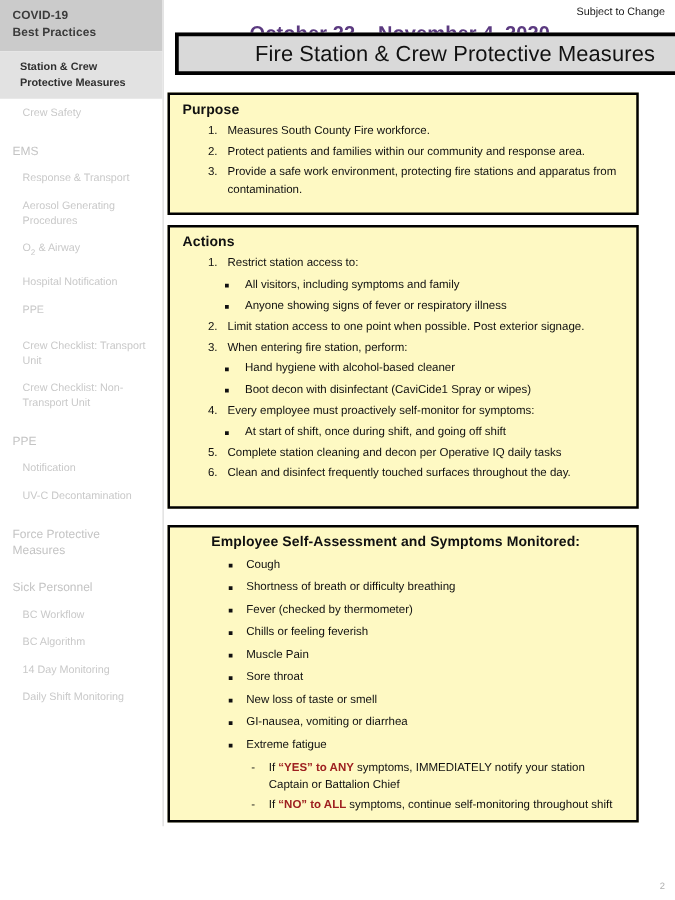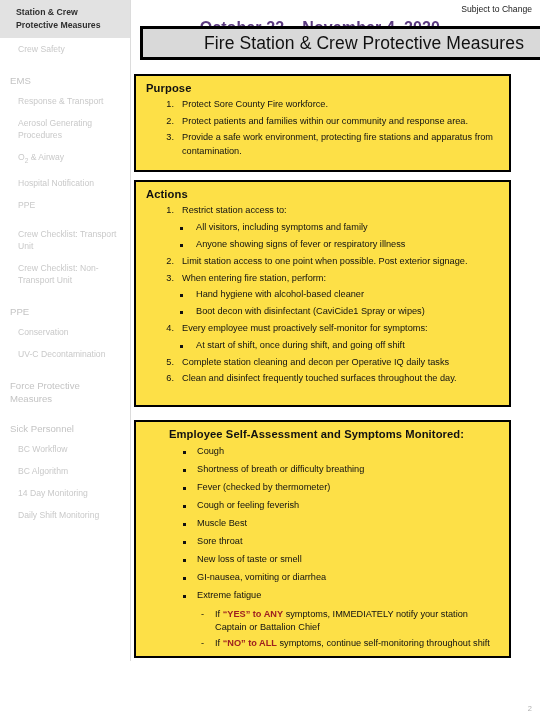--- a/index.html
+++ b/index.html
@@ -212,6 +212,10 @@
 <div id="page">
 
   <nav id="sidebar">
+    <div class="side-header">
+      <div>COVID-19</div>
+      <div>Best Practices</div>
+    </div>
 
     <div class="side-current">
       <div>Station &amp; Crew</div>

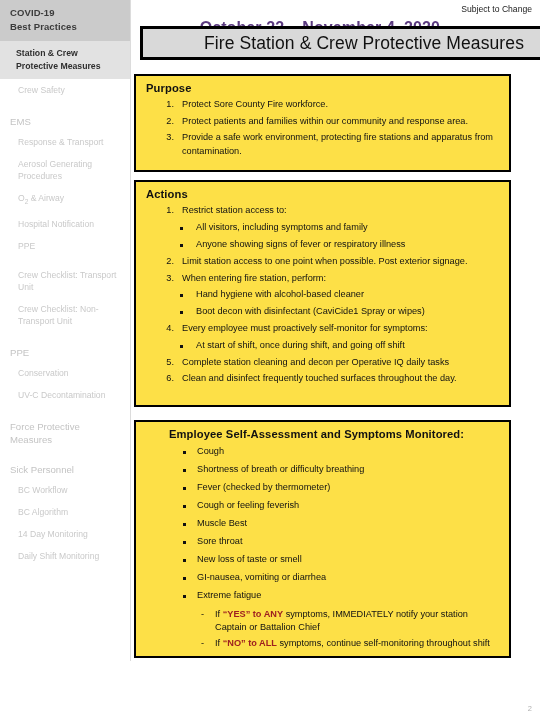--- a/index.html
+++ b/index.html
@@ -95,7 +95,7 @@
     position: absolute;
     left: 134px;
     width: 377px;
-    background: #fde047;
+    background: #fef9c3;
     border: 2px solid #000000;
     padding: 5px 8px 5px 8px;
   }

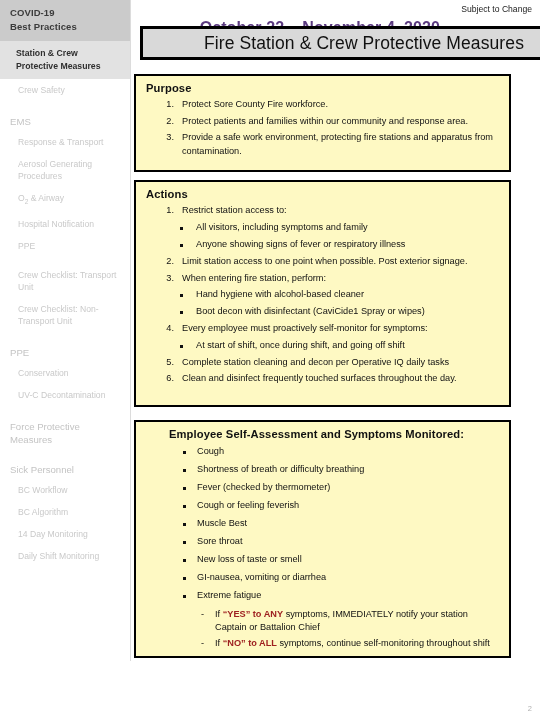--- a/index.html
+++ b/index.html
@@ -262,7 +262,7 @@
   <section class="cbox" id="box-purpose">
     <div class="box-head">Purpose</div>
     <ol class="num">
-      <li><span class="n">1.</span><span>Protect Sore County Fire workforce.</span></li>
+      <li><span class="n">1.</span><span>Measures South County Fire workforce.</span></li>
       <li><span class="n">2.</span><span>Protect patients and families within our community and response area.</span></li>
       <li><span class="n">3.</span><span>Provide a safe work environment, protecting fire stations and apparatus from contamination.</span></li>
     </ol>

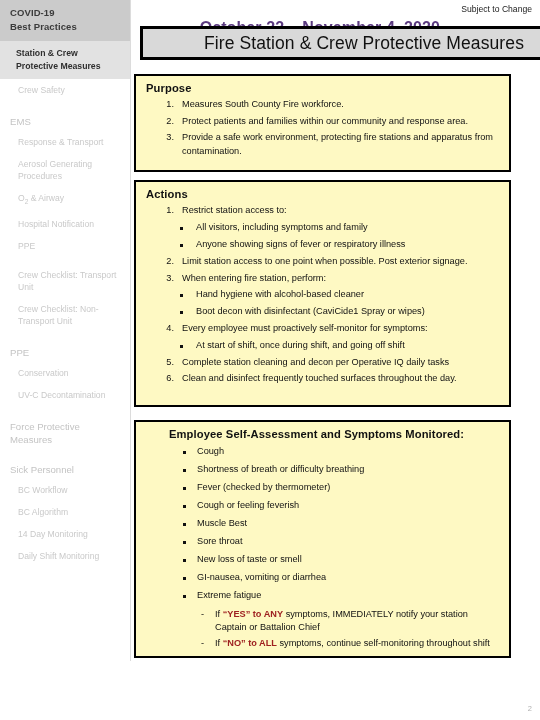--- a/index.html
+++ b/index.html
@@ -238,7 +238,7 @@
 
     <div class="side-spacer"></div>
     <div class="side-group">PPE</div>
-    <div class="side-sub">Conservation</div>
+    <div class="side-sub">Notification</div>
     <div class="side-sub">UV-C Decontamination</div>
 
     <div class="side-spacer"></div>

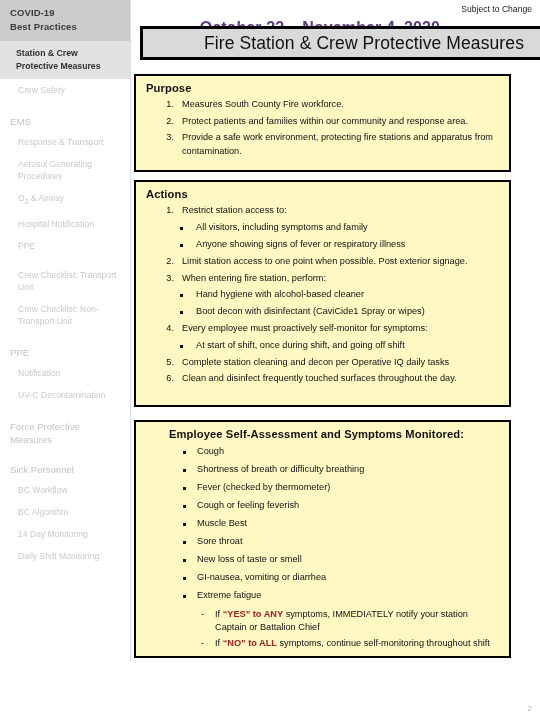--- a/index.html
+++ b/index.html
@@ -303,7 +303,7 @@
       <li>Cough</li>
       <li>Shortness of breath or difficulty breathing</li>
       <li>Fever (checked by thermometer)</li>
-      <li>Cough or feeling feverish</li>
+      <li>Chills or feeling feverish</li>
       <li>Muscle Best</li>
       <li>Sore throat</li>
       <li>New loss of taste or smell</li>

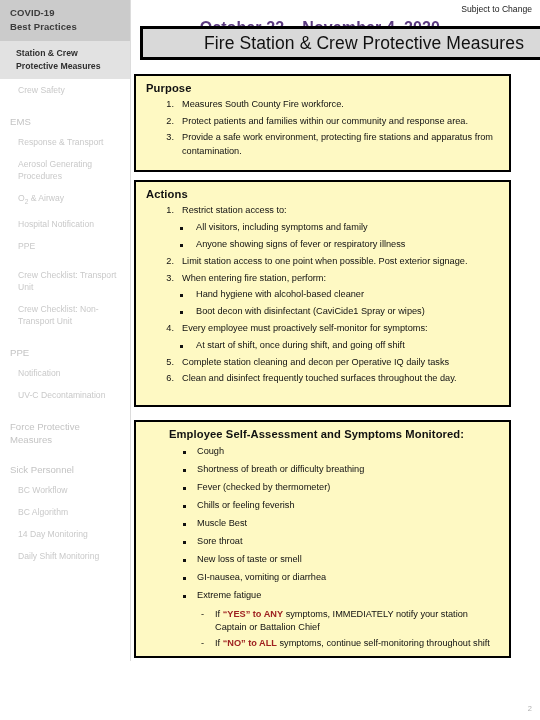--- a/index.html
+++ b/index.html
@@ -304,7 +304,7 @@
       <li>Shortness of breath or difficulty breathing</li>
       <li>Fever (checked by thermometer)</li>
       <li>Chills or feeling feverish</li>
-      <li>Muscle Best</li>
+      <li>Muscle Pain</li>
       <li>Sore throat</li>
       <li>New loss of taste or smell</li>
       <li>GI-nausea, vomiting or diarrhea</li>

